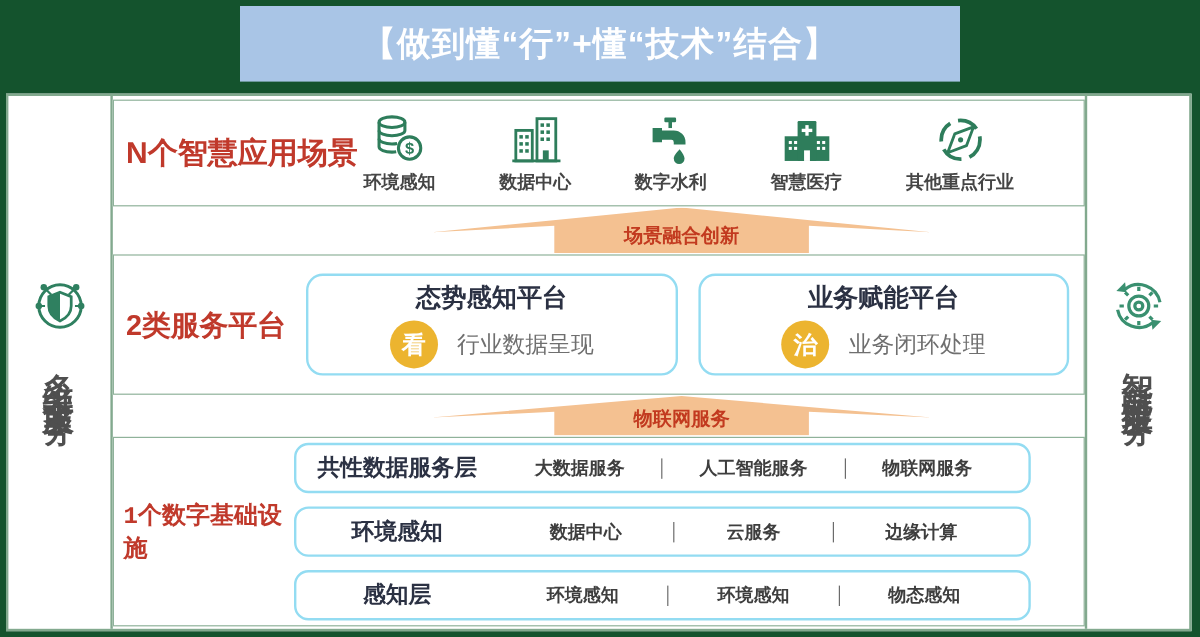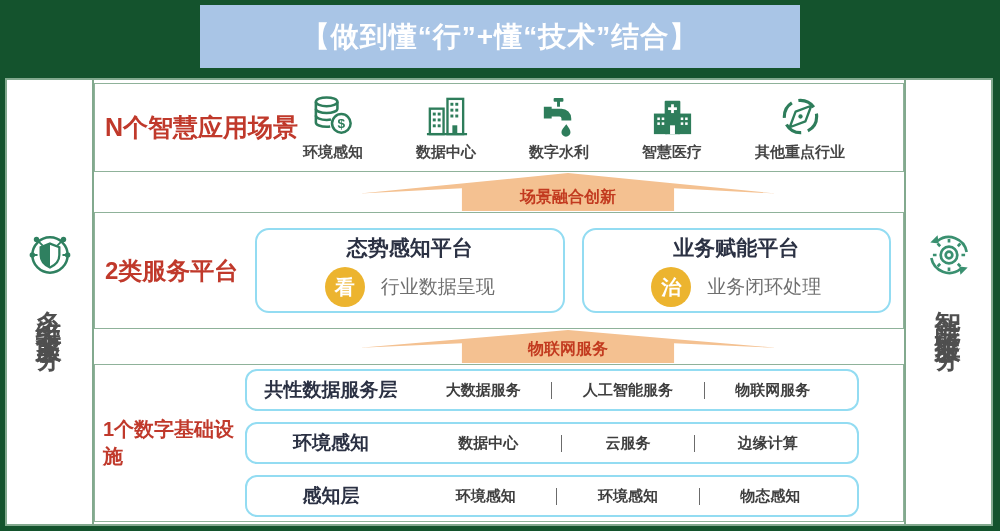--- a/index.html
+++ b/index.html
@@ -30,7 +30,7 @@
   .red-label { font-weight:bold; color:#c0392b; flex:0 0 auto; }
   .lbl-apps { font-size:25px; margin-left:10px; width:198px; }
   .lbl-plats { font-size:24px; margin-left:10px; width:150px; }
-  .lbl-infra { font-size:20px; margin-left:8px; width:142px; }
+  .lbl-infra { font-size:20px; margin-left:8px; width:142px;font-family:Liberation Mono, monospace; }
 
   .apps-items { flex:1; display:flex; justify-content:space-between; padding-right:58px; }
   .app-item { display:flex; flex-direction:column; align-items:center; gap:3px; }

